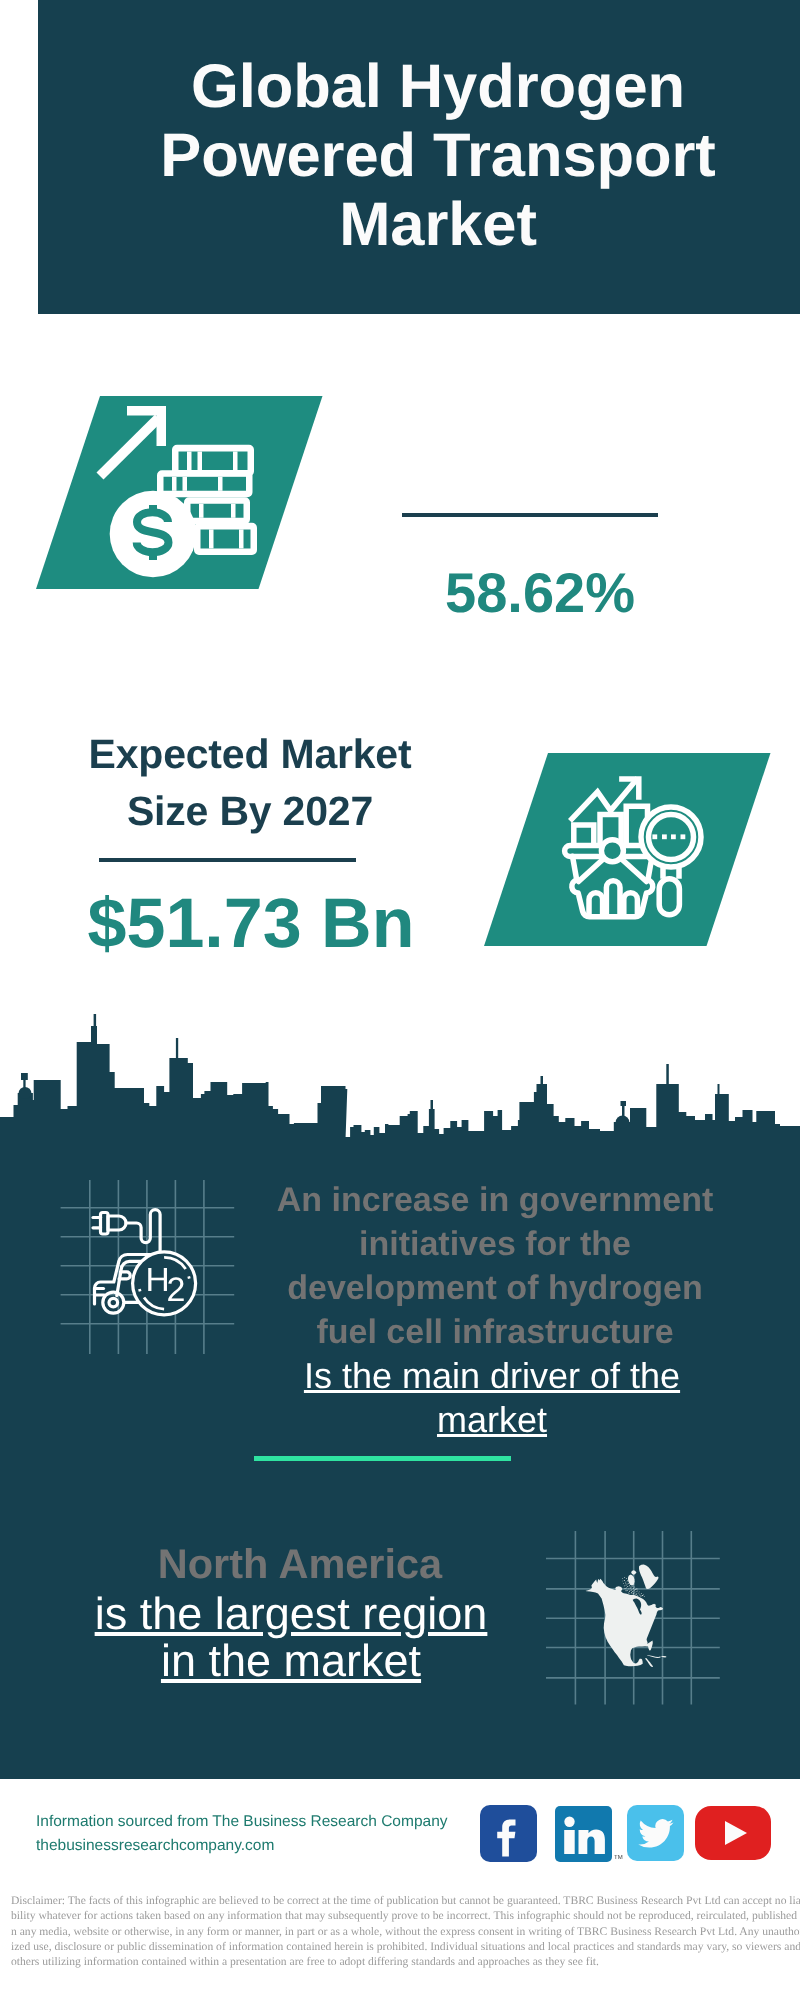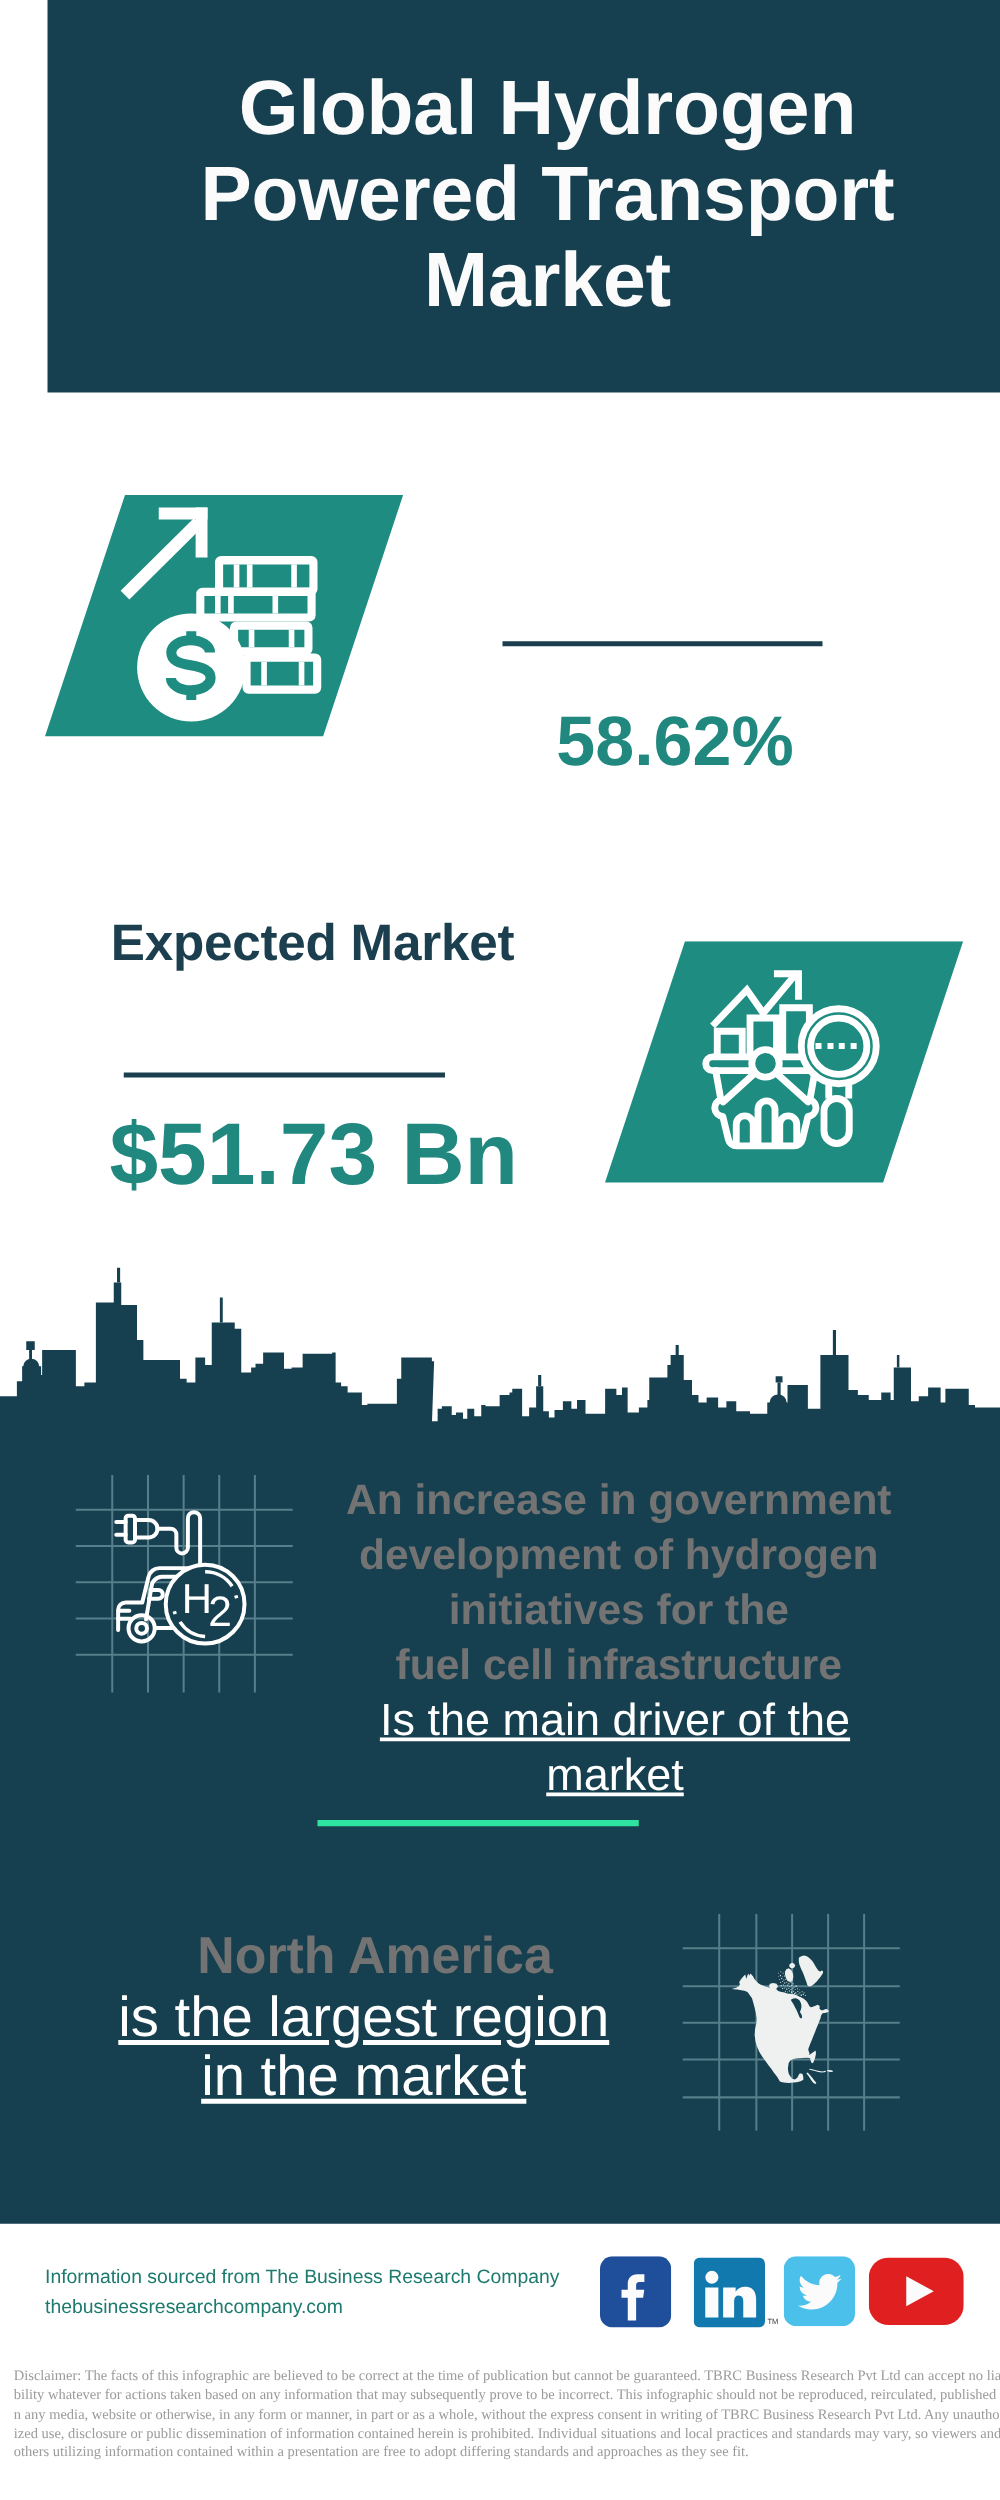--- a/index.html
+++ b/index.html
@@ -105,6 +105,7 @@
 
   <div class="stat-label" style="left:0px;top:726px;width:500px;">
     <div>Expected Market</div>
+    <div>Size By 2027</div>
   </div>
   <div class="stat-rule" style="left:99px;top:858px;width:257px;"></div>
   <div class="stat-value" style="left:1px;top:878px;width:500px;font-size:70px;">$51.73 Bn</div>

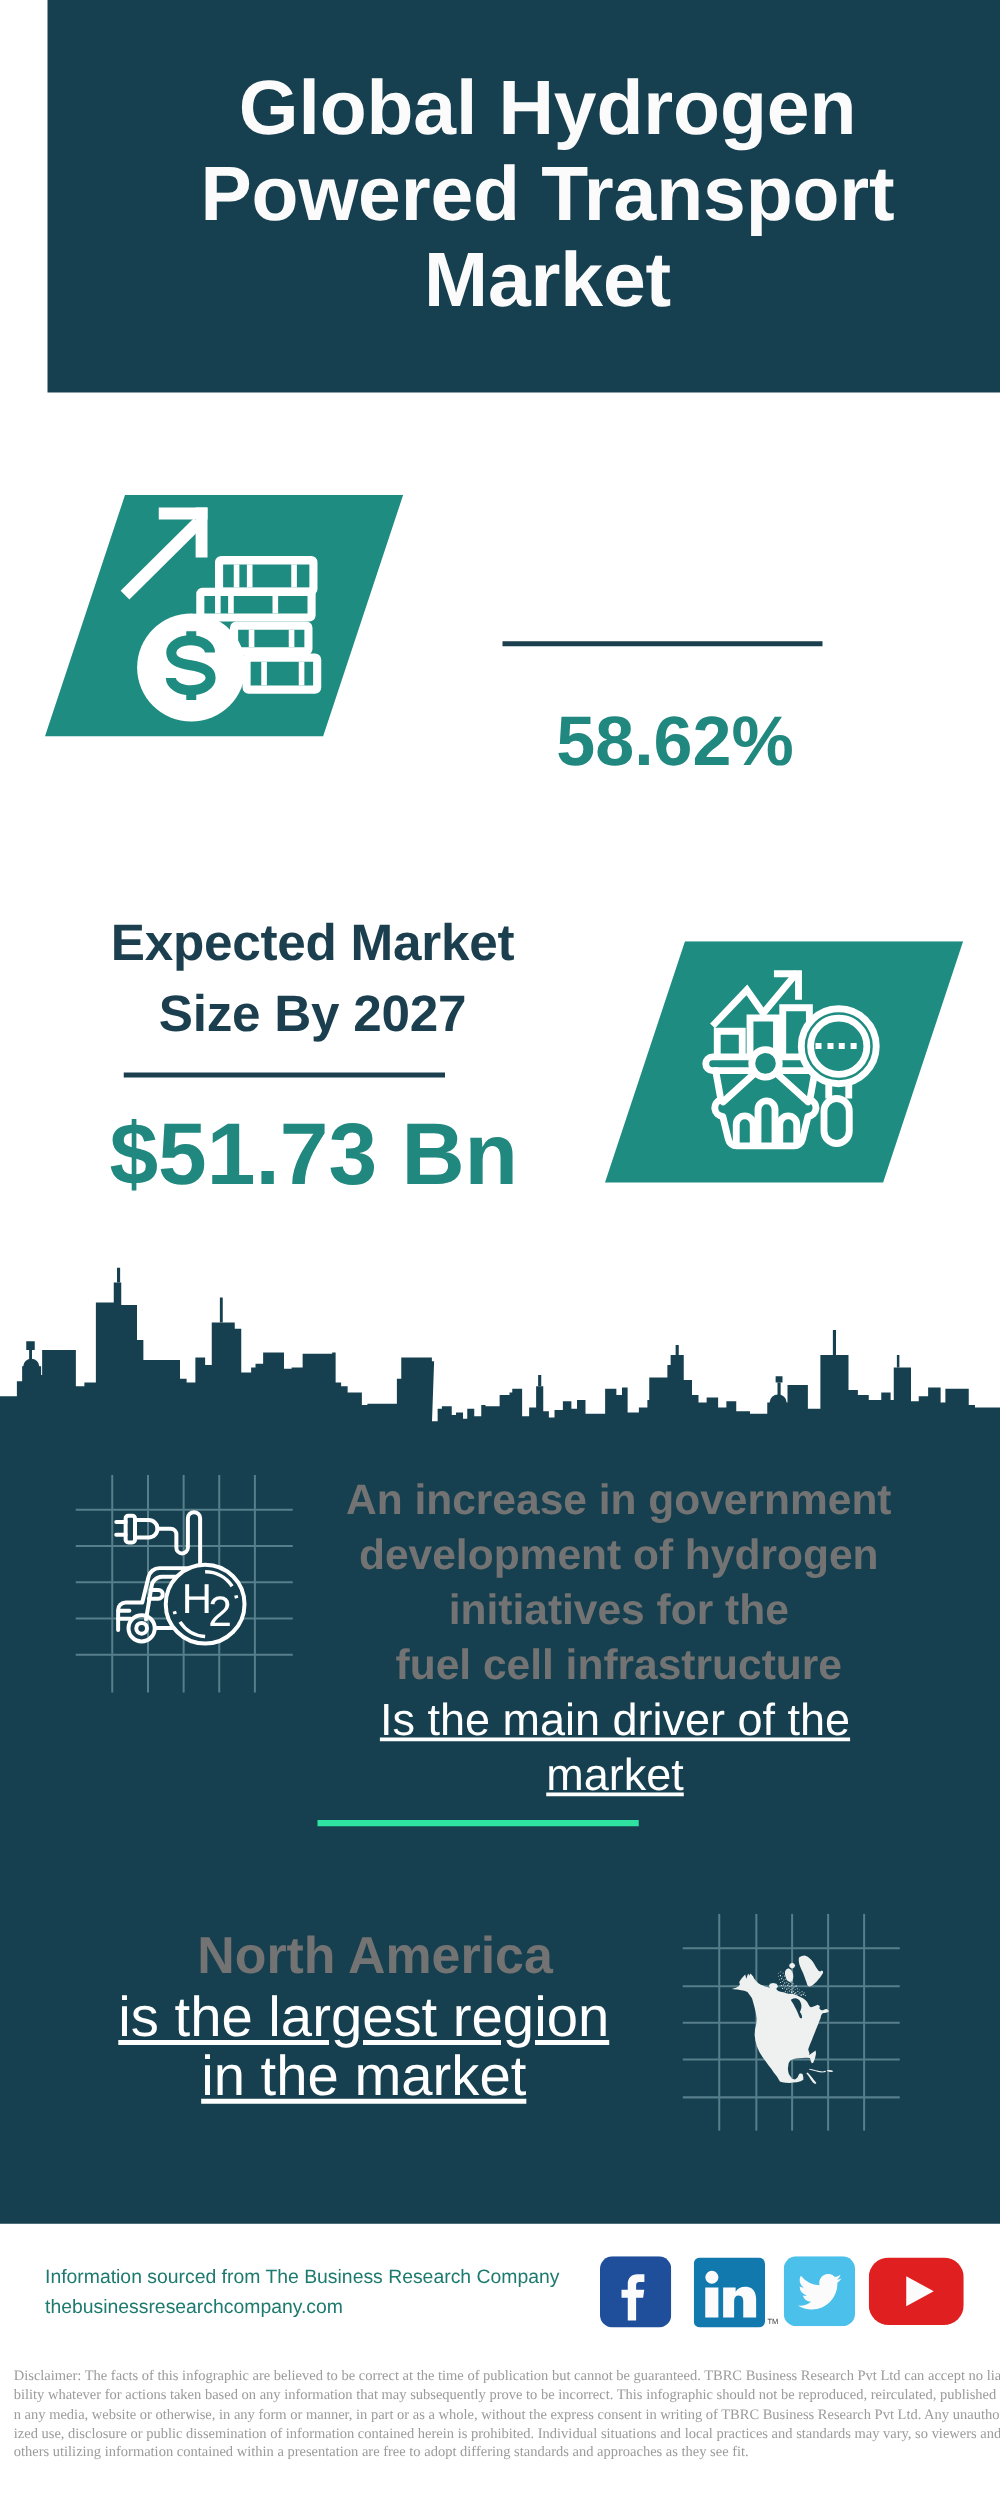--- a/index.html
+++ b/index.html
@@ -223,8 +223,8 @@
 
   <div class="drv-hi" style="left:245px;top:1178px;width:500px;">
     <div>An increase in government</div>
+    <div>initiatives for the</div>
     <div>development of hydrogen</div>
-    <div>initiatives for the</div>
     <div>fuel cell infrastructure</div>
   </div>
   <div class="drv-sub" style="left:242px;top:1354px;width:500px;">

